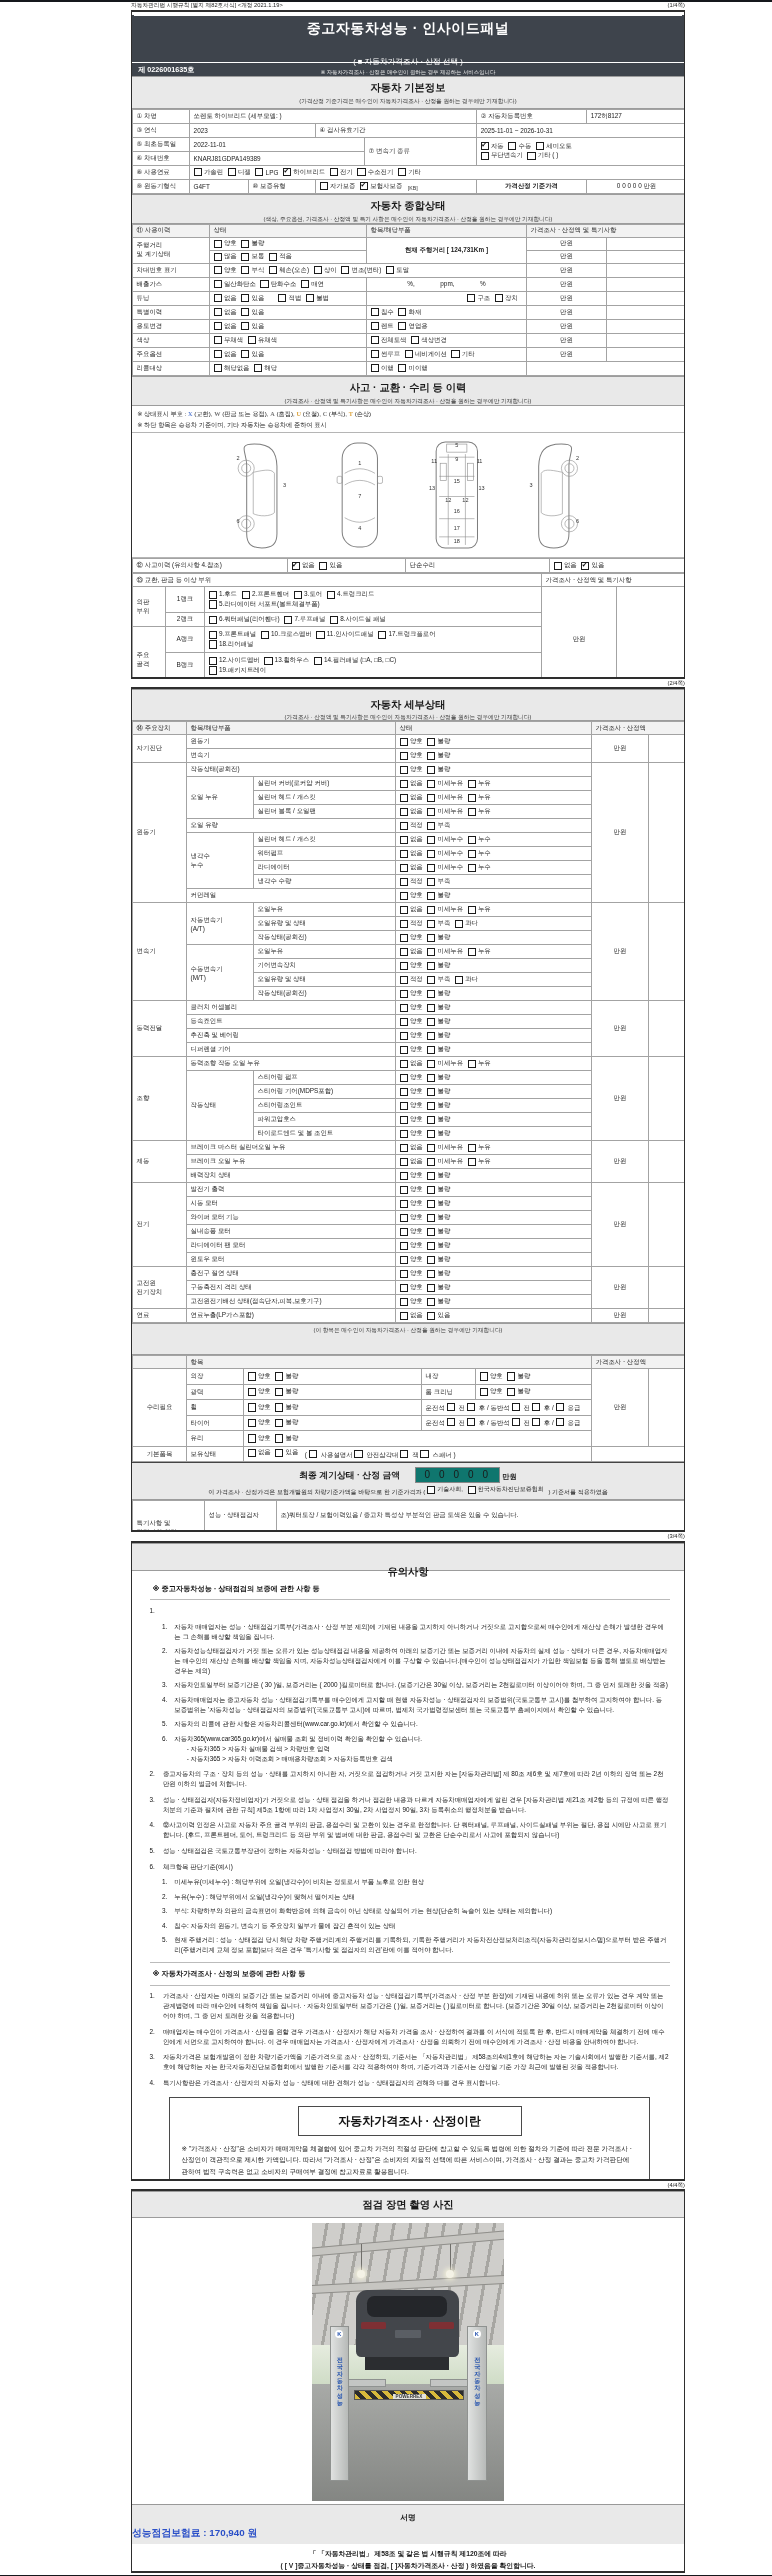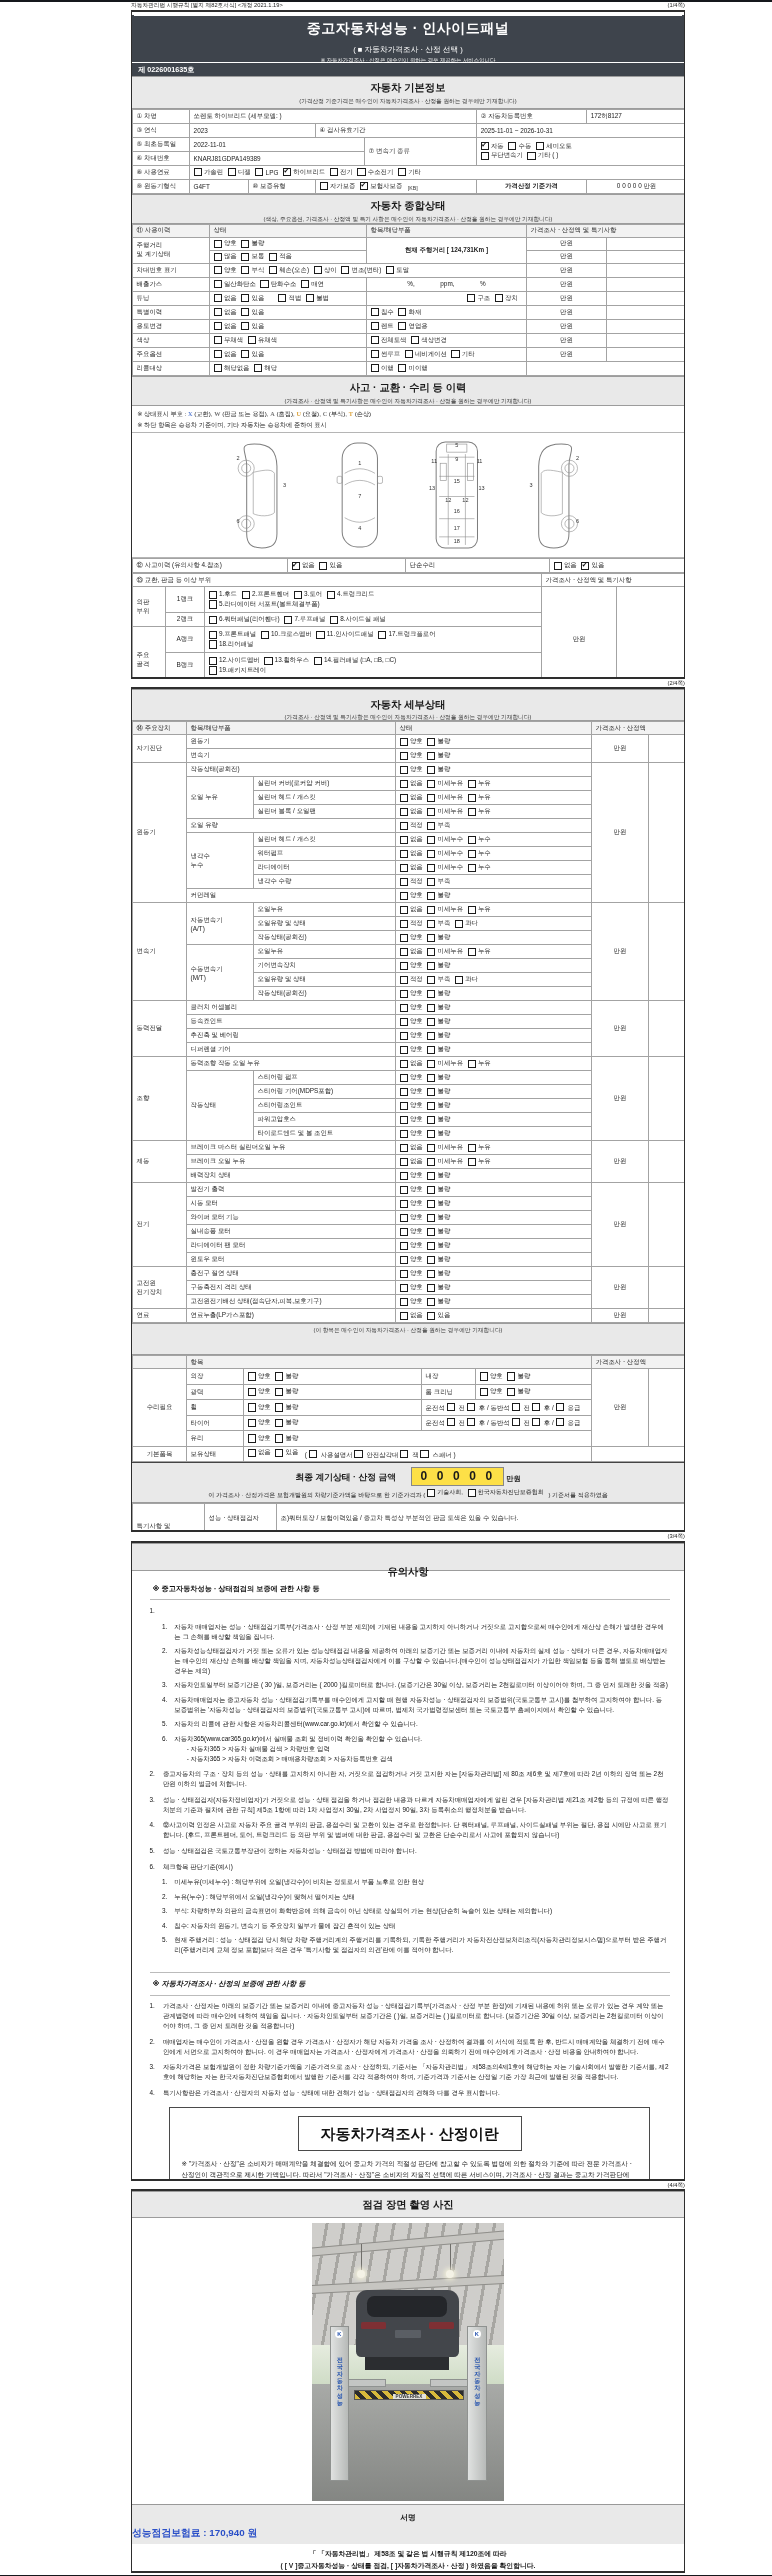--- a/index.html
+++ b/index.html
@@ -15,7 +15,7 @@
   .titleblock{background:#3e444c;color:#fff;text-align:center;height:47px;box-sizing:border-box;}
   .wline{height:1.5px;background:#fff;margin:2.6px 2.1px 0 2.1px;}
   .t-main{font-size:14px;font-weight:bold;letter-spacing:0.5px;padding-top:4.1px;}
-  .t-sub{font-size:7.7px;margin-top:7px;}
+  .t-sub{font-size:7.7px;margin-top:19px;}
   .t-note{font-size:5.4px;margin-top:1.5px;color:#e8e8e8;}
   .docbar{background:#3e444c;color:#fff;font-size:7.2px;font-weight:bold;height:14px;line-height:14px;
           padding-left:6.2px;border-top:1px solid #fff;box-sizing:border-box;}

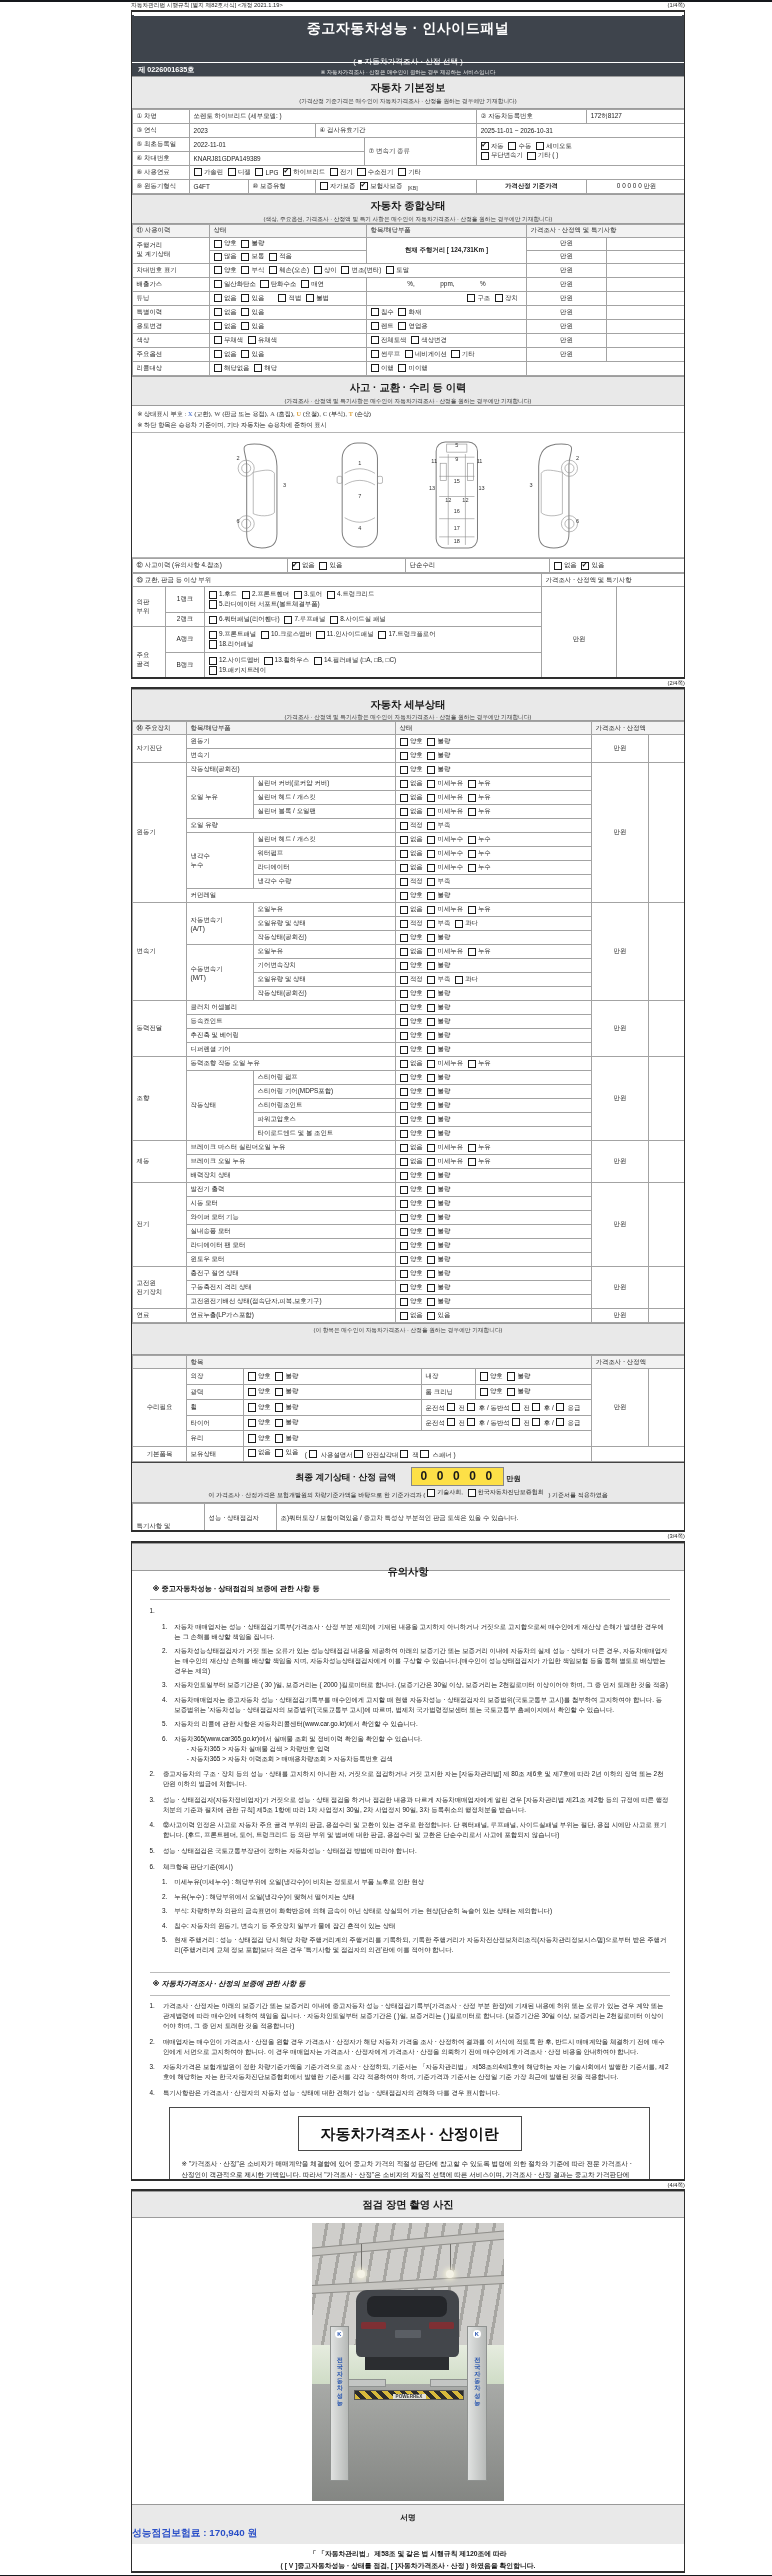--- a/index.html
+++ b/index.html
@@ -1267,7 +1267,7 @@
     <div style="background:#e9e9e9;border-top:1px solid #444;border-bottom:0.5px solid #9c9c9c;padding:3.1px 0 2.6px 0;">
       <div style="text-align:center;">
         <span style="font-size:8.8px;font-weight:bold;margin-right:13.4px;">최종 계기상태 · 산정 금액</span>
-        <span style="display:inline-block;border:0.5px solid #888;background:#fde047;padding:1.5px 8.2px;font-size:12px;letter-spacing:3.1px;font-weight:bold;">0  0  0  0  0</span>
+        <span style="display:inline-block;border:0.5px solid #888;background:#0f766e;padding:1.5px 8.2px;font-size:10px;letter-spacing:3.1px;">0  0  0  0  0</span>
         <span style="font-size:7.2px;font-weight:bold;">만원</span>
       </div>
       <div id="final-note" style="text-align:center;font-size:6px;margin-top:2.6px;"><span>이 가격조사 · 산정가격은 보험개발원의 차량기준가액을 바탕으로 한 기준가격과 (</span> <span class="cbw">

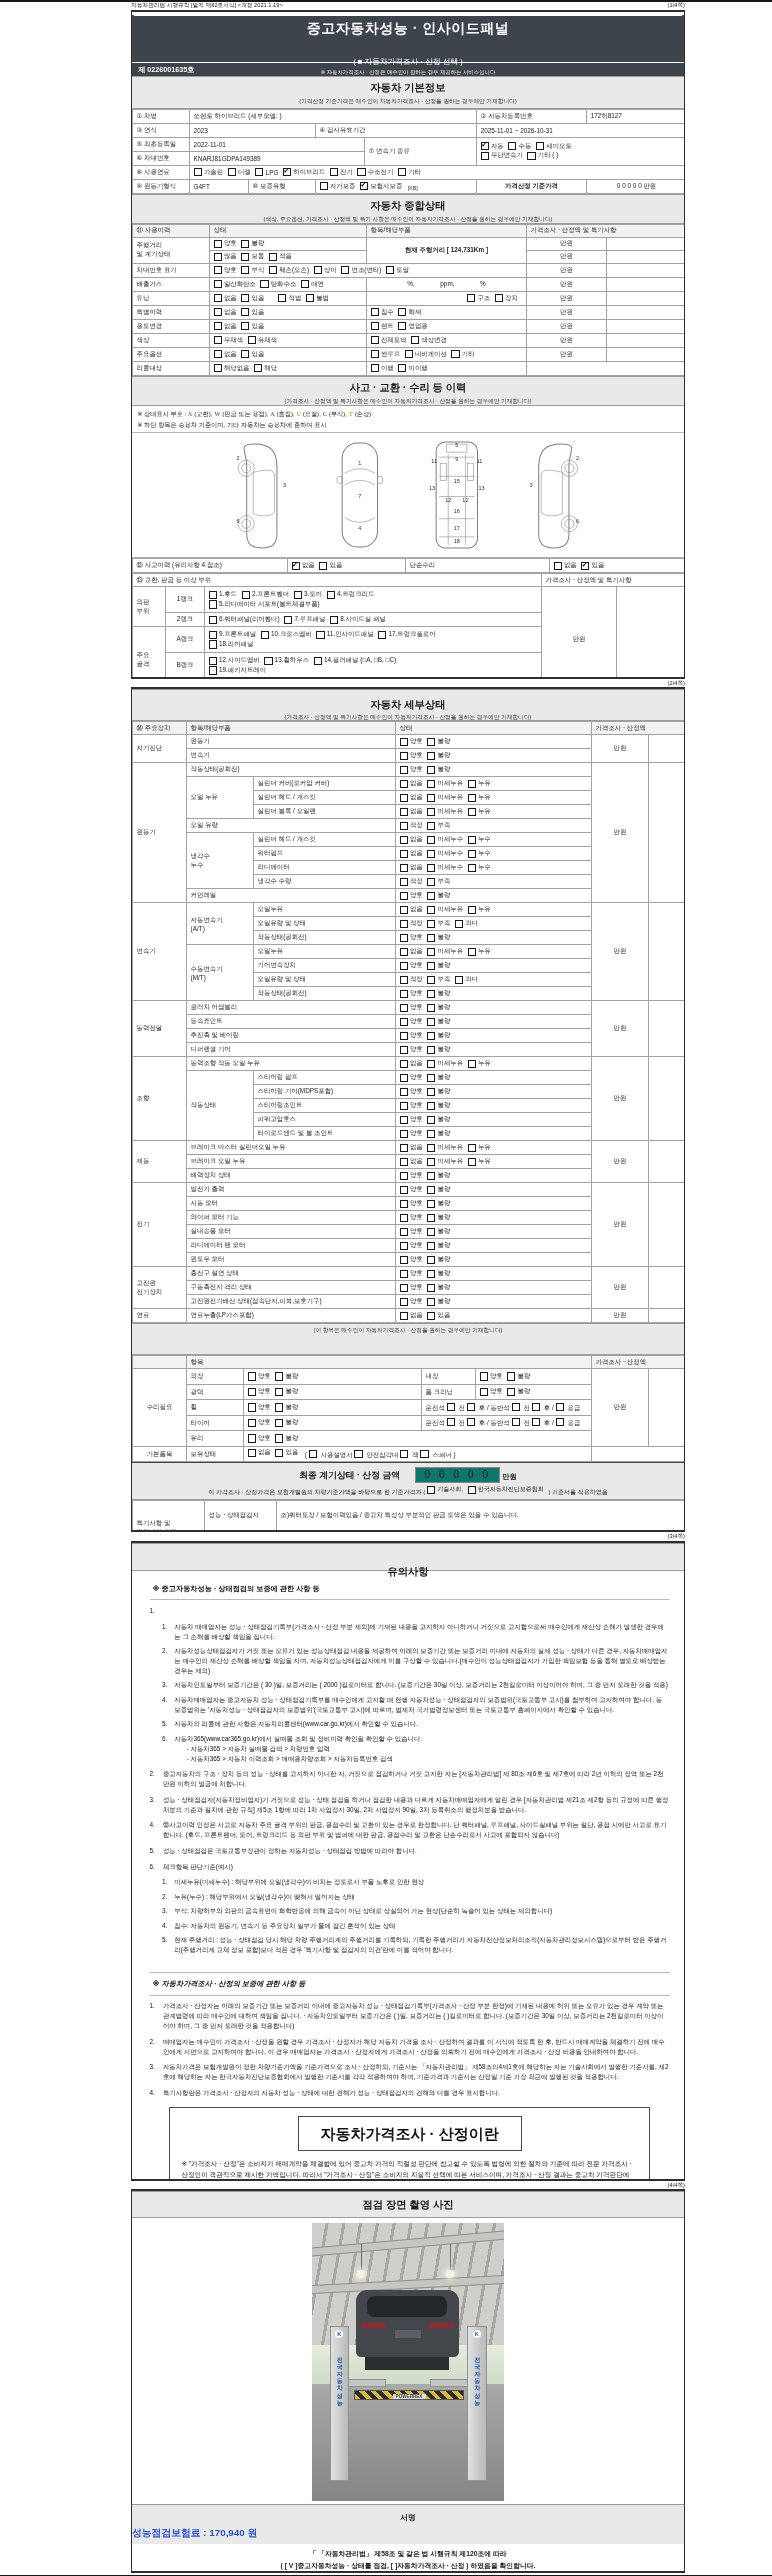--- a/index.html
+++ b/index.html
@@ -52,7 +52,7 @@
   
   .notice-body{padding:7.2px 14.4px 5.2px 17.5px;font-size:6.4px;line-height:1.55;color:#111;}
   .sec-head{font-size:7.2px;font-weight:bold;padding:5.2px 3.1px;border-bottom:0.5px solid #bbb;}
-  .sec-head.mid{border-top:0.5px solid #bbb;margin-top:17px;font-style:italic;}
+  .sec-head.mid{border-top:0.5px solid #bbb;margin-top:7px;}
   .nitem{margin:5.7px 0;display:flex;}
   .nitem .no{width:13.4px;flex:0 0 auto;}
   .nitem .tx{flex:1;}

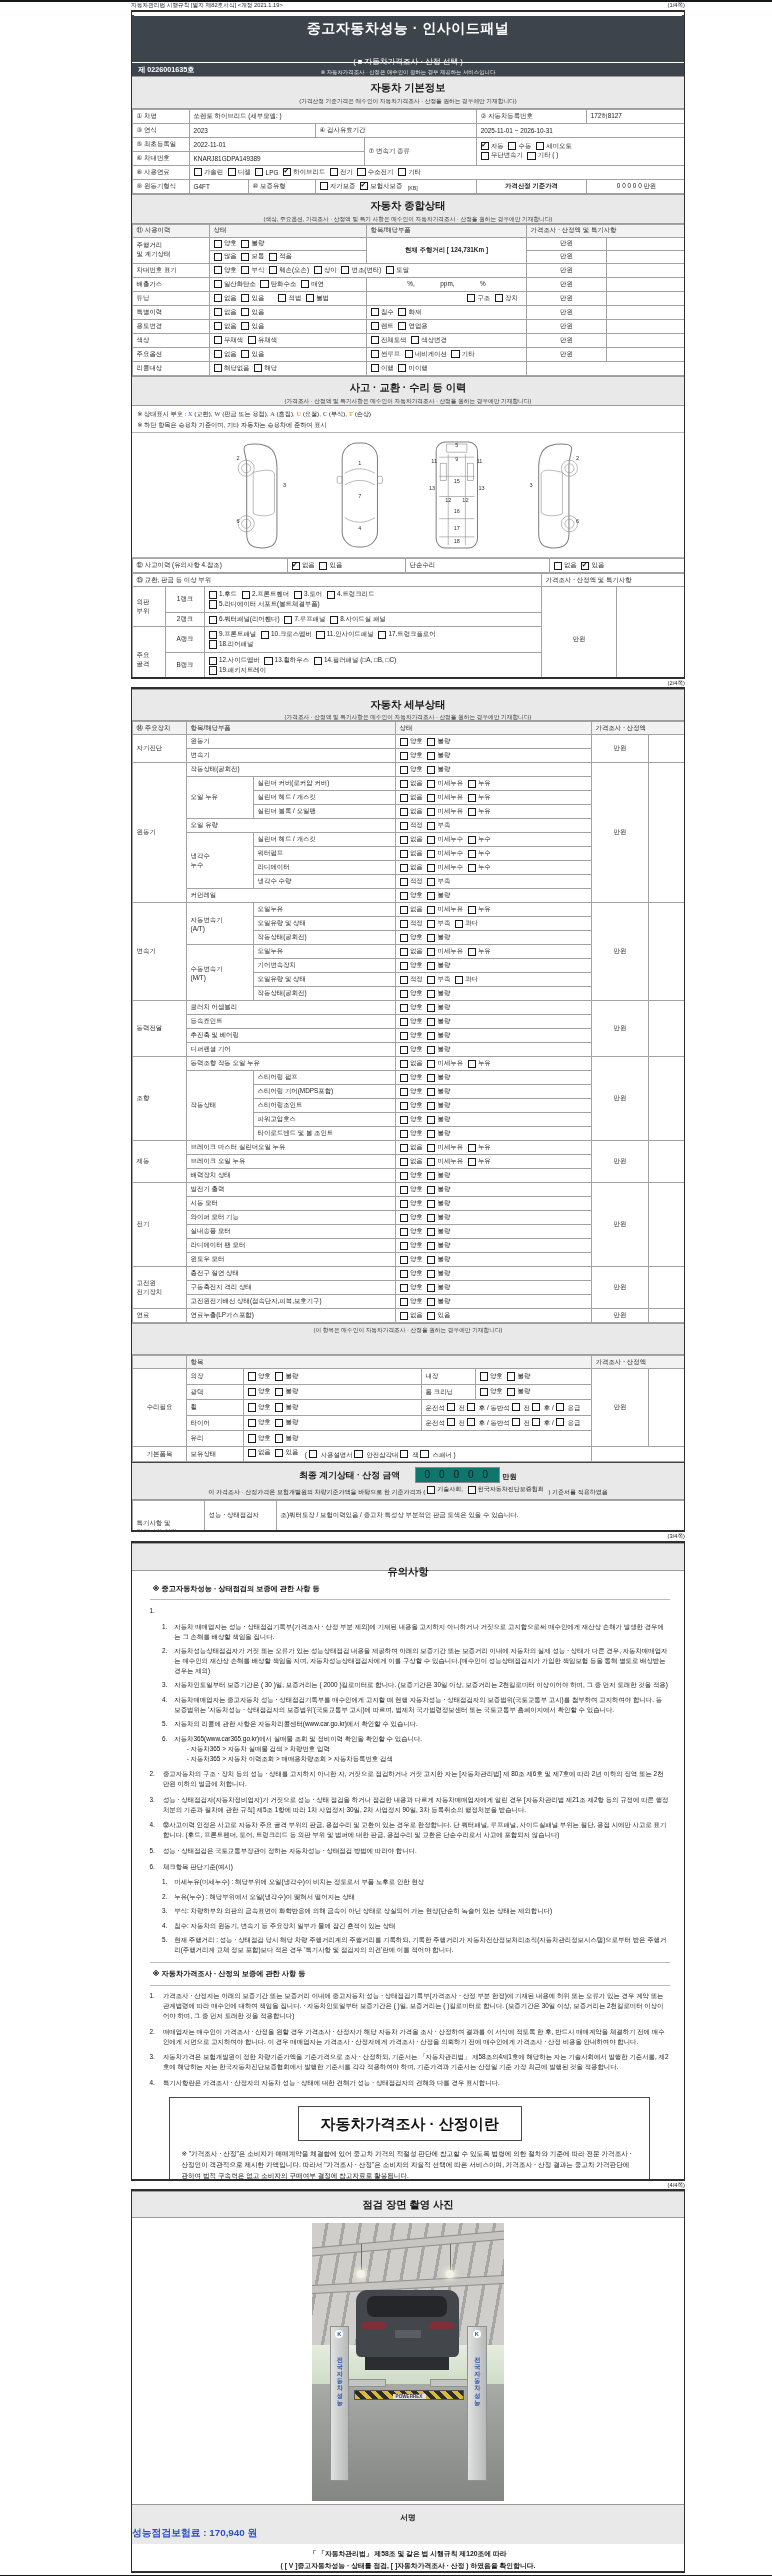--- a/index.html
+++ b/index.html
@@ -61,7 +61,7 @@
   .nline{margin-left:12.4px;}
   .defbox{border:0.8px solid #4a4a4a;margin:9.3px 19.6px 7.2px 19.6px;padding:8.2px 11.3px 9.3px 11.3px;}
   .defbox .bt{border:0.8px solid #4a4a4a;width:222px;margin:0 auto;text-align:center;
-              font-size:15px;font-weight:bold;padding:4.6px 0;background:#fff;}
+              font-size:12px;font-weight:bold;padding:4.6px 0;background:#fff;}
   .defbox .btx{margin-top:7.2px;font-size:6.6px;line-height:1.7;}
   
   .photo-wrap{display:flex;justify-content:center;padding:5.2px 0 3.1px 0;}

